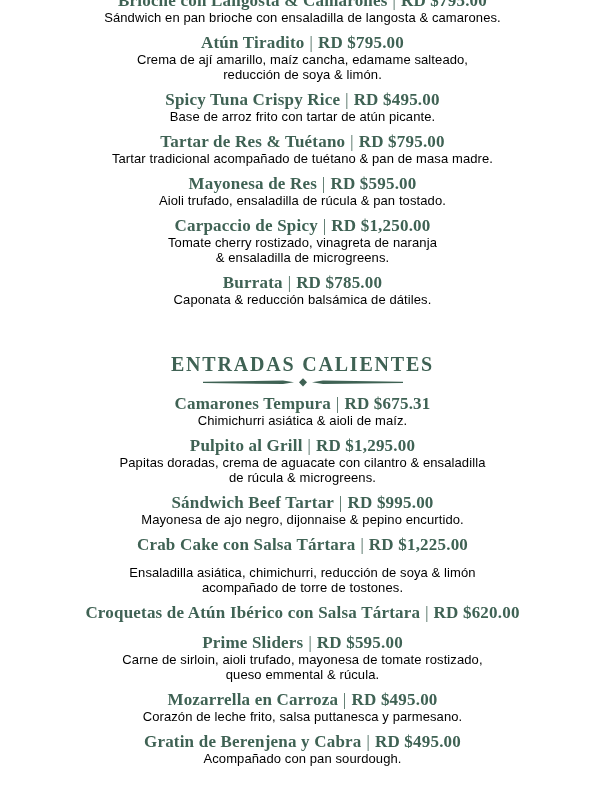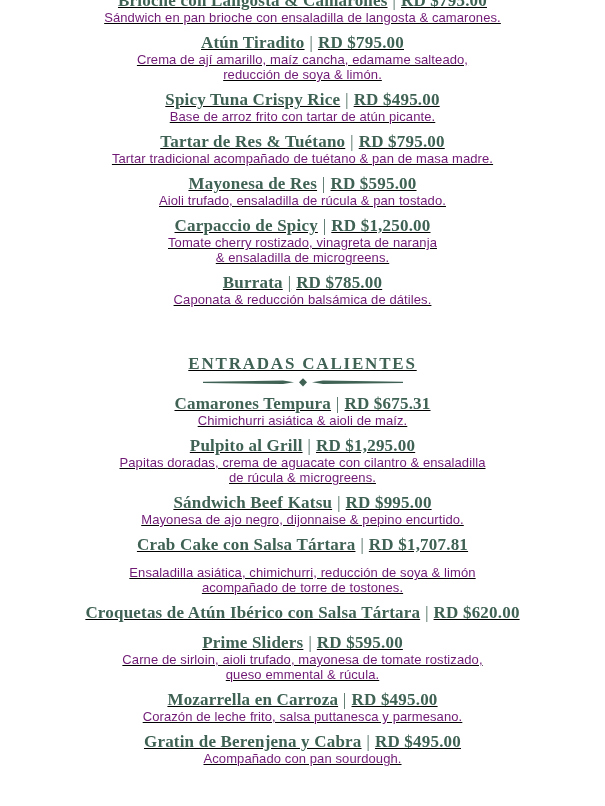--- a/index.html
+++ b/index.html
@@ -12,7 +12,6 @@
     overflow: hidden;
     font-family: "Liberation Sans", sans-serif;
     text-align: center;
-    text-decoration: underline;
   }
   .menu-section.first { margin-top: -9px; }
   .menu-item { margin-bottom: 8px; }

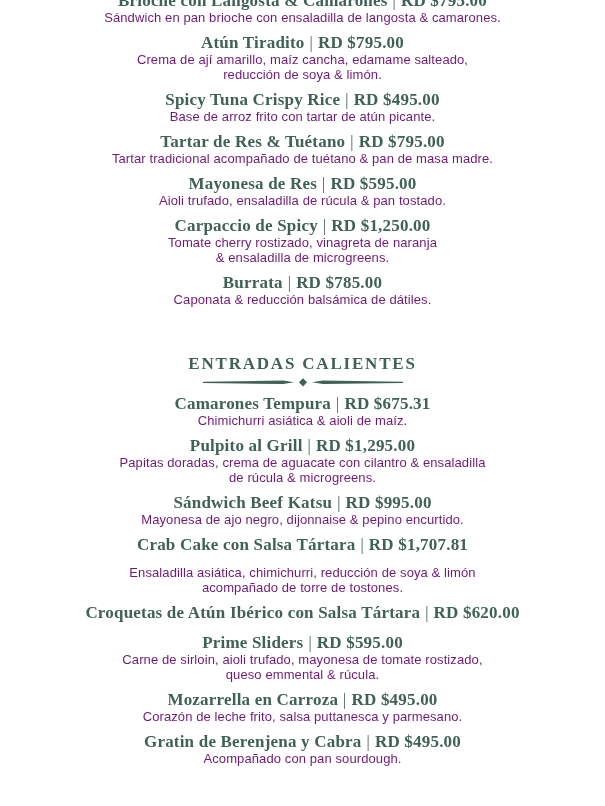--- a/index.html
+++ b/index.html
@@ -33,7 +33,7 @@
   .item-desc {
     font-size: 13px;
     line-height: 15px;
-    color: #701a75;
+    color: #000000;
     letter-spacing: 0.1px;
     white-space: pre-line;
   }

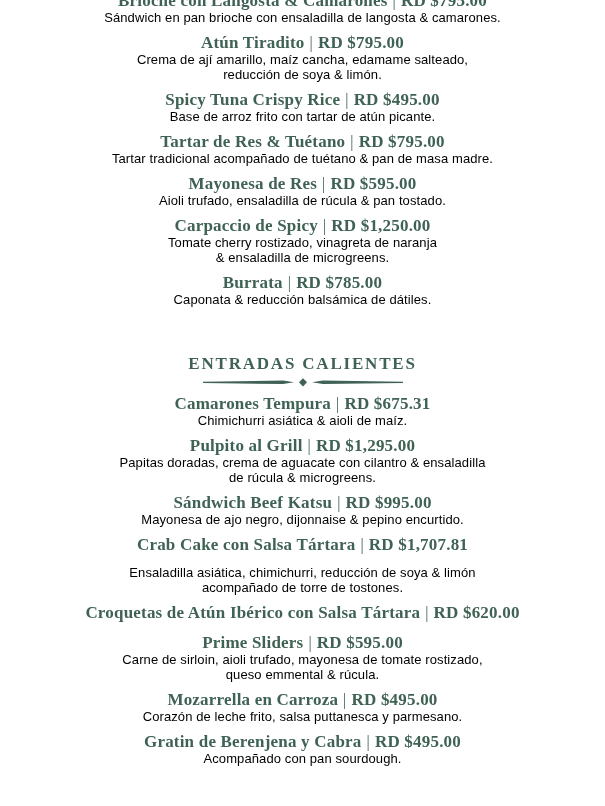--- a/index.html
+++ b/index.html
@@ -45,7 +45,7 @@
     margin: 0;
     font-family: "Liberation Serif", serif;
     font-weight: 700;
-    font-size: 17px;
+    font-size: 20px;
     line-height: 24px;
     color: #3f6254;
     letter-spacing: 1.8px;

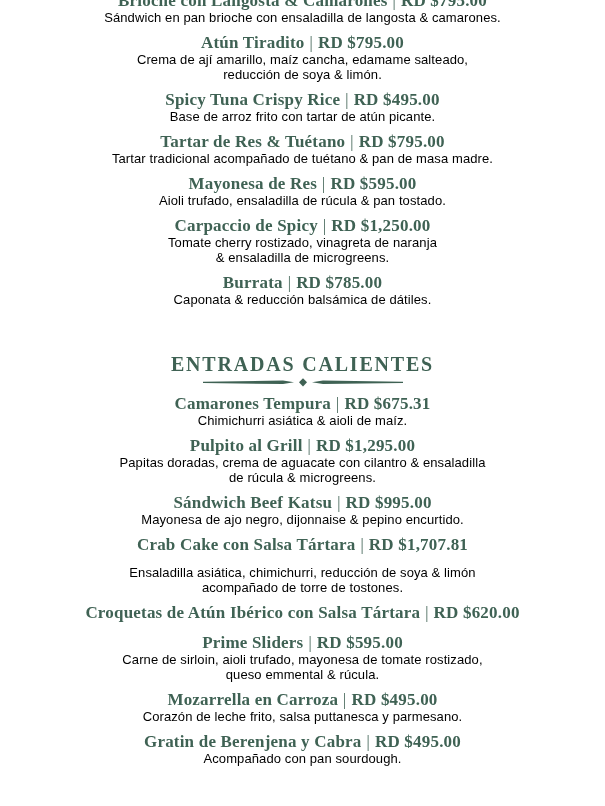--- a/index.html
+++ b/index.html
@@ -121,7 +121,7 @@
     </div>
 
     <div class="menu-item">
-      <div class="item-title"><span>Sándwich Beef Katsu</span><span class="sep">|</span><span>RD $995.00</span></div>
+      <div class="item-title"><span>Sándwich Beef Tartar</span><span class="sep">|</span><span>RD $995.00</span></div>
       <div class="item-desc">Mayonesa de ajo negro, dijonnaise &amp; pepino encurtido.</div>
     </div>
 

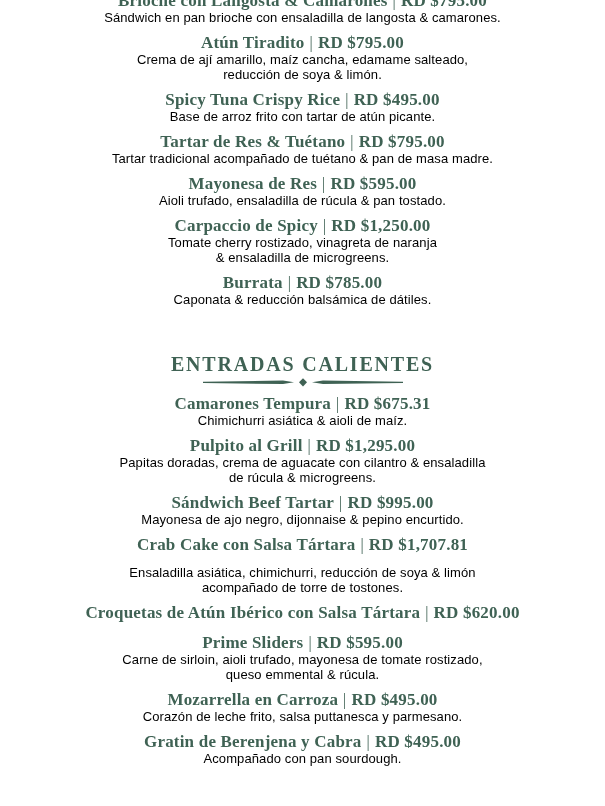--- a/index.html
+++ b/index.html
@@ -126,7 +126,7 @@
     </div>
 
     <div class="menu-item no-desc">
-      <div class="item-title"><span>Crab Cake con Salsa Tártara</span><span class="sep">|</span><span>RD $1,707.81</span></div>
+      <div class="item-title"><span>Crab Cake con Salsa Tártara</span><span class="sep">|</span><span>RD $1,225.00</span></div>
     </div>
 
     <div class="menu-item">

